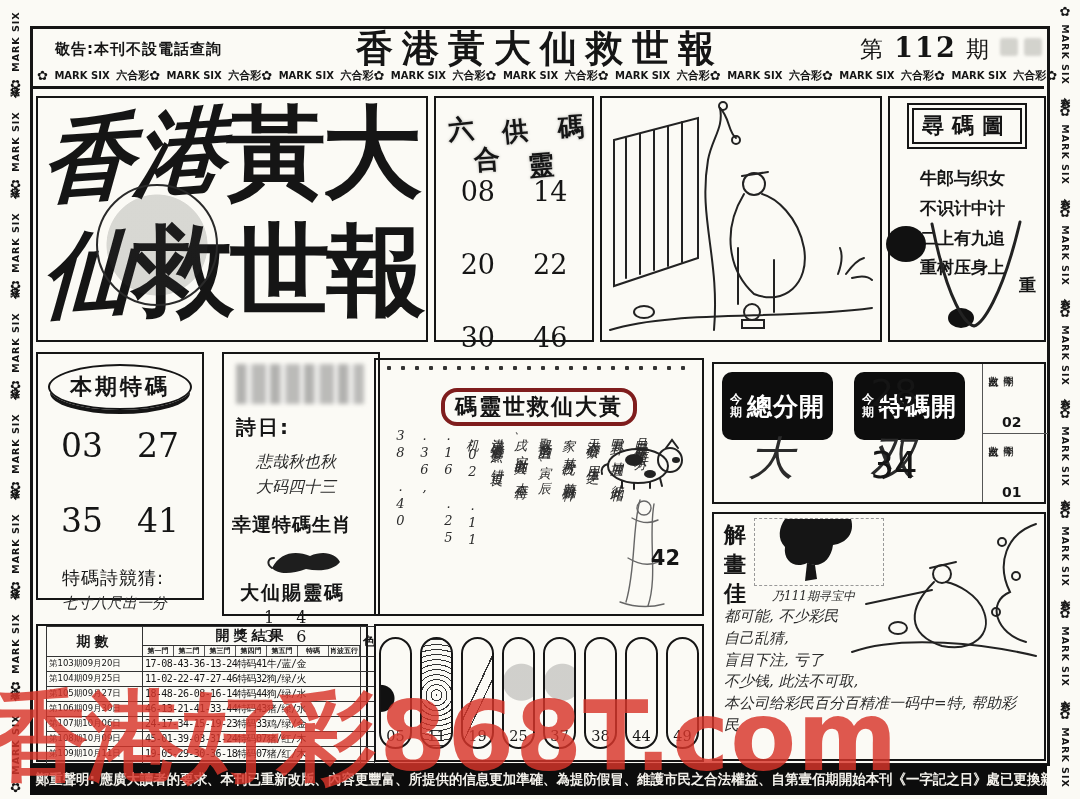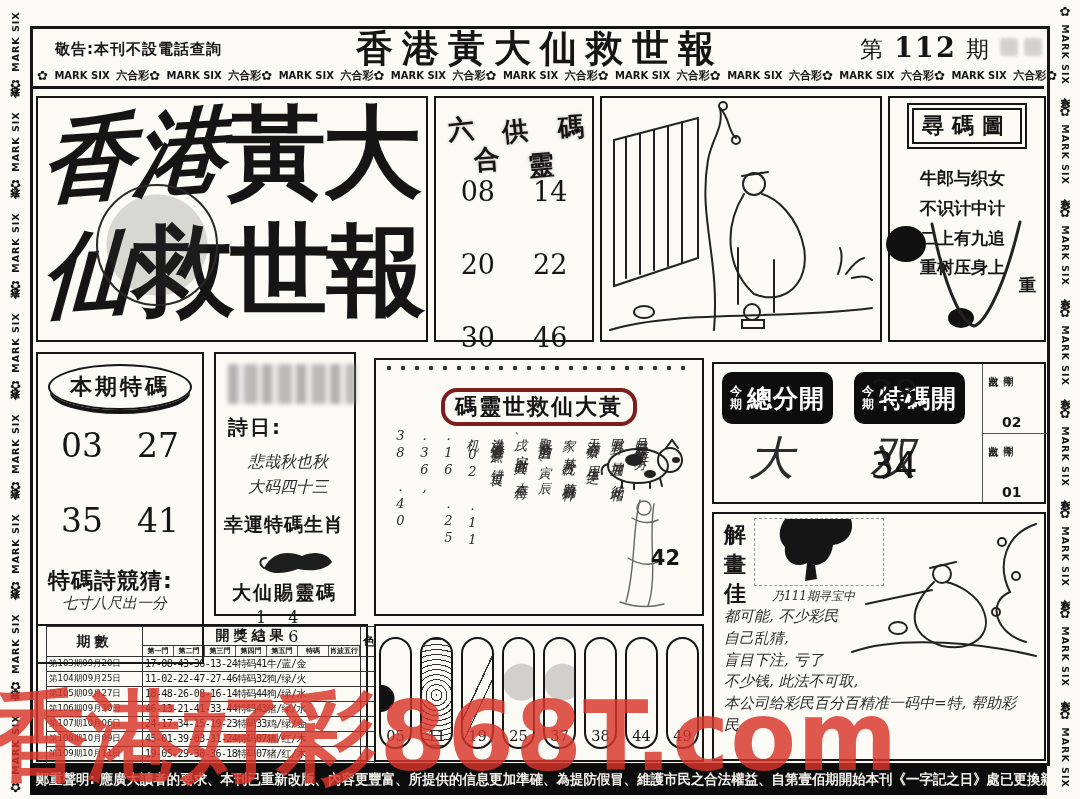--- a/index.html
+++ b/index.html
@@ -58,7 +58,7 @@
   .blob1{position:absolute;left:-4px;top:128px;width:40px;height:36px;background:#111;border-radius:50%;}
   .blob2{position:absolute;left:58px;bottom:12px;width:26px;height:20px;background:#111;border-radius:50%;}
   
-  .special{left:36px;top:352px;width:168px;height:312px;}
+  .special{left:36px;top:352px;width:168px;height:248px;}
   .oval{position:absolute;left:50%;transform:translateX(-50%);top:10px;width:140px;height:42px;
         border:2.5px solid #151515;border-radius:50%;display:flex;align-items:center;justify-content:center;
         font-family:"DejaVu Serif",serif;font-weight:bold;font-size:22px;letter-spacing:3px;white-space:nowrap;

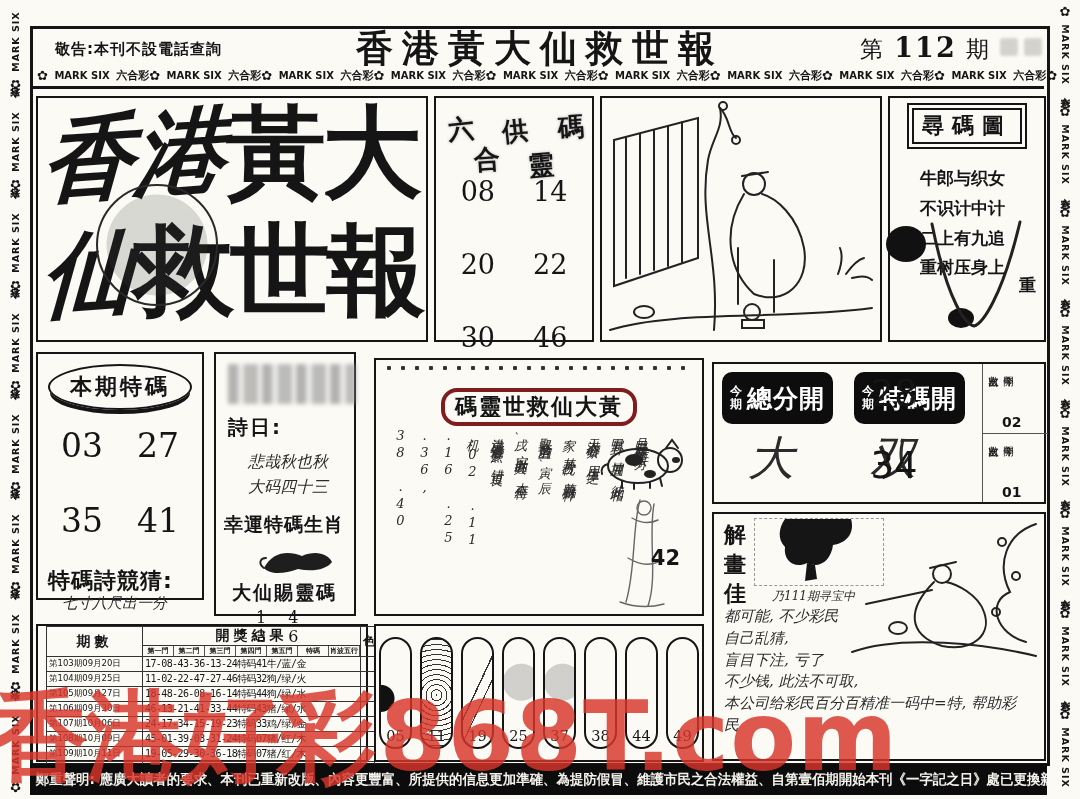--- a/index.html
+++ b/index.html
@@ -92,7 +92,7 @@
   .pig-num{position:absolute;right:22px;top:186px;font-size:21px;font-weight:bold;}
   
   .resultP{left:712px;top:362px;width:334px;height:142px;}
-  .badge{position:absolute;top:8px;background:#0d0d0d;color:#fff;border-radius:10px;height:52px;
+  .badge{position:absolute;top:8px;background:#0d0d0d;color:#fff;border-radius:10px;height:68px;
         display:flex;align-items:center;padding:0 8px;gap:4px;}
   .badge .pref{font-size:12px;font-weight:bold;width:13px;line-height:1.1;display:inline-block;}
   .badge .main{font-size:25px;font-weight:bold;letter-spacing:1px;}

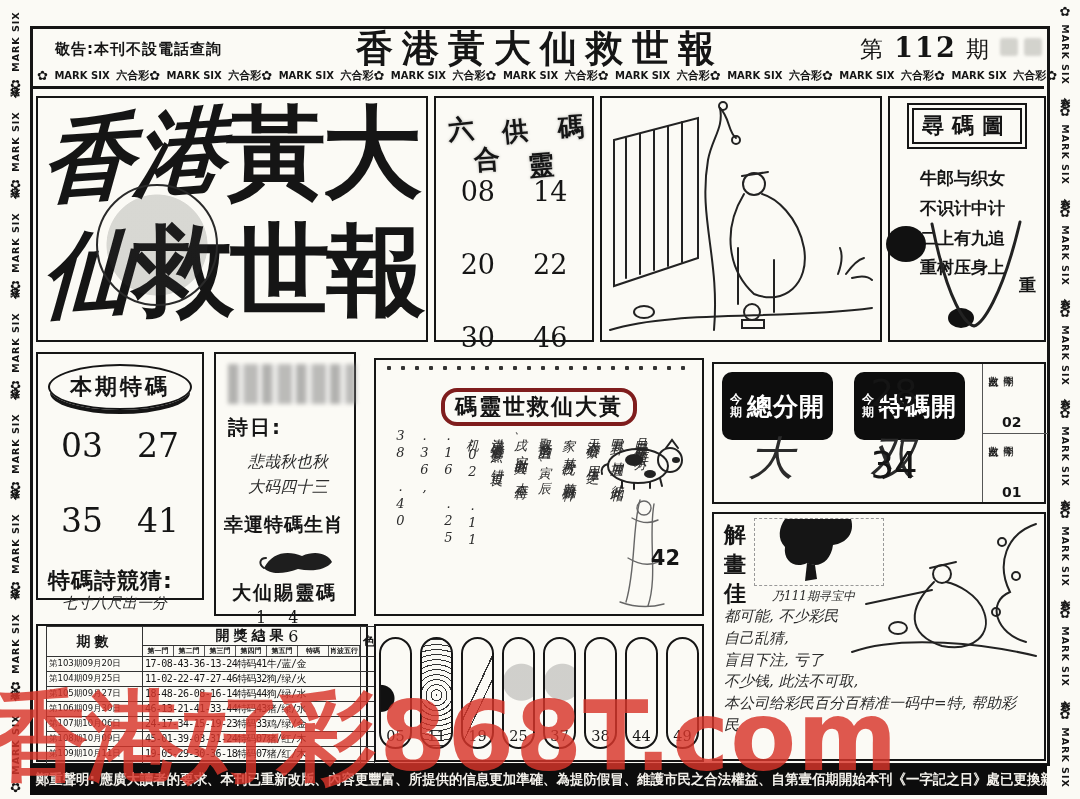--- a/index.html
+++ b/index.html
@@ -68,7 +68,7 @@
   .quiz-label{position:absolute;left:10px;top:212px;font-size:22px;font-weight:bold;letter-spacing:1px;}
   .quiz-line{position:absolute;left:24px;top:240px;font-size:15px;font-family:"DejaVu Serif",serif;font-style:italic;}
   
-  .poemP{left:214px;top:352px;width:142px;height:264px;}
+  .poemP{left:222px;top:352px;width:158px;height:264px;}
   .blur-head{position:absolute;left:12px;top:10px;width:128px;height:40px;opacity:.55;filter:blur(2px);
         background:repeating-linear-gradient(90deg,#777 0 10px,#ddd 10px 16px,#888 16px 30px,#eee 30px 34px);}
   .shiri{position:absolute;left:12px;top:60px;font-size:20px;font-weight:bold;letter-spacing:2px;}

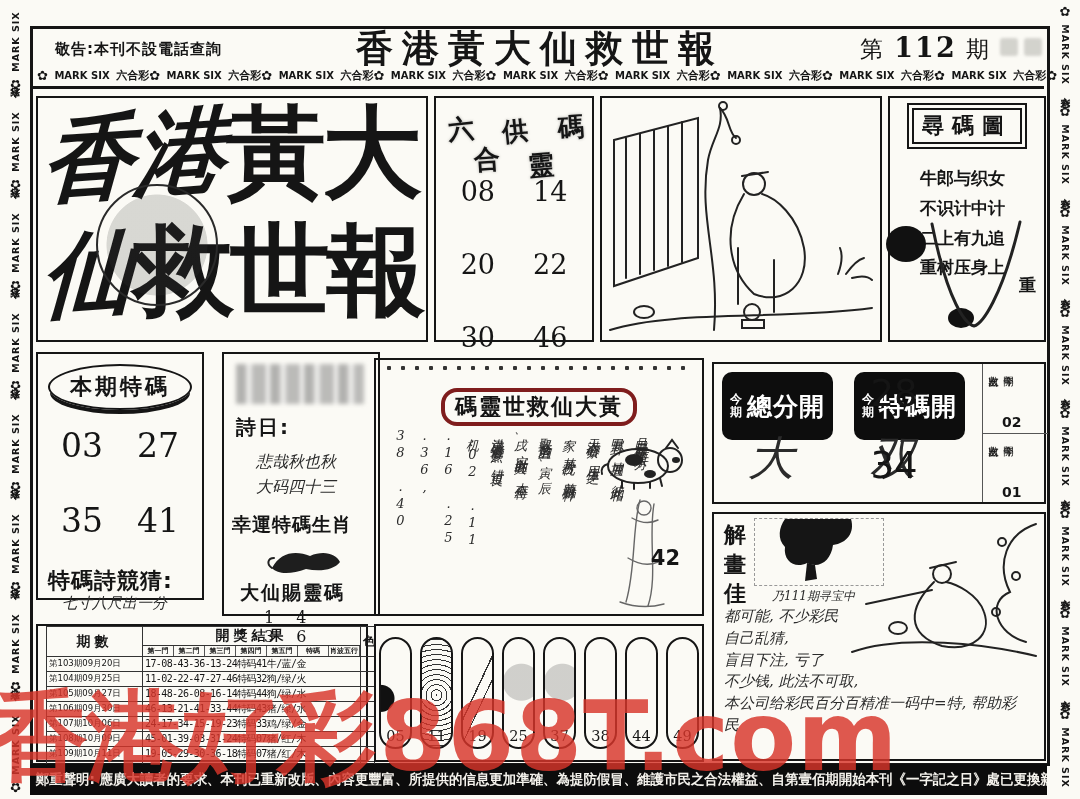--- a/index.html
+++ b/index.html
@@ -65,7 +65,7 @@
         box-shadow:0 6px 0 -2px #151515;}
   .special-nums{position:absolute;left:0;top:72px;width:100%;display:flex;flex-direction:column;gap:36px;}
   .special-nums .num-row{font-size:33px;gap:34px;}
-  .quiz-label{position:absolute;left:10px;top:212px;font-size:22px;font-weight:bold;letter-spacing:1px;}
+  .quiz-label{position:absolute;left:24px;top:212px;font-size:18px;font-weight:normal;letter-spacing:1px;}
   .quiz-line{position:absolute;left:24px;top:240px;font-size:15px;font-family:"DejaVu Serif",serif;font-style:italic;}
   
   .poemP{left:222px;top:352px;width:158px;height:264px;}

